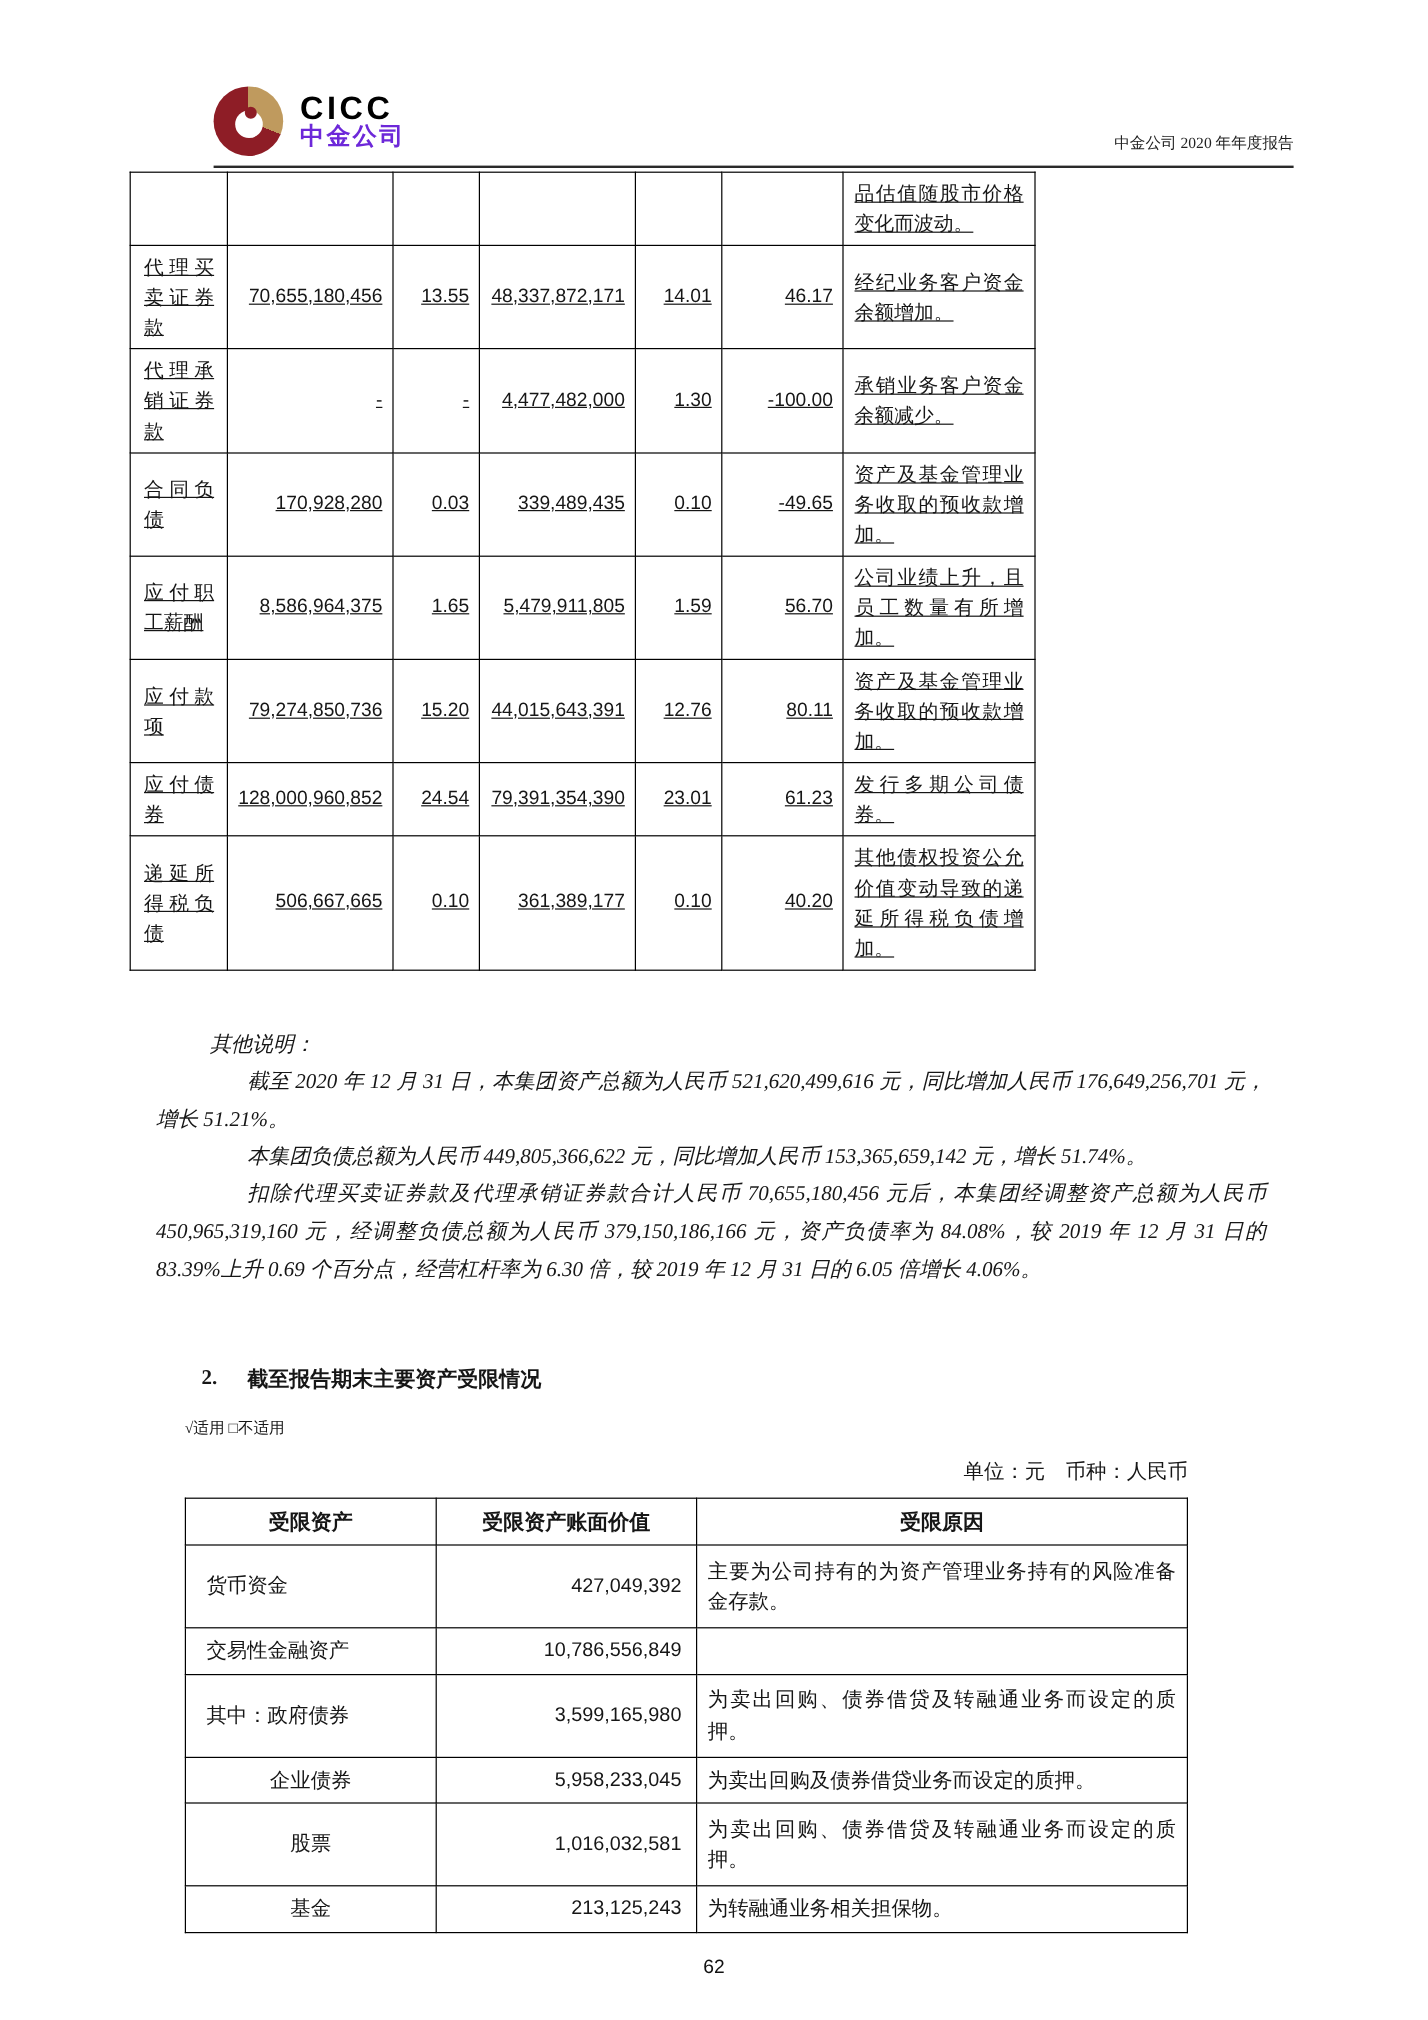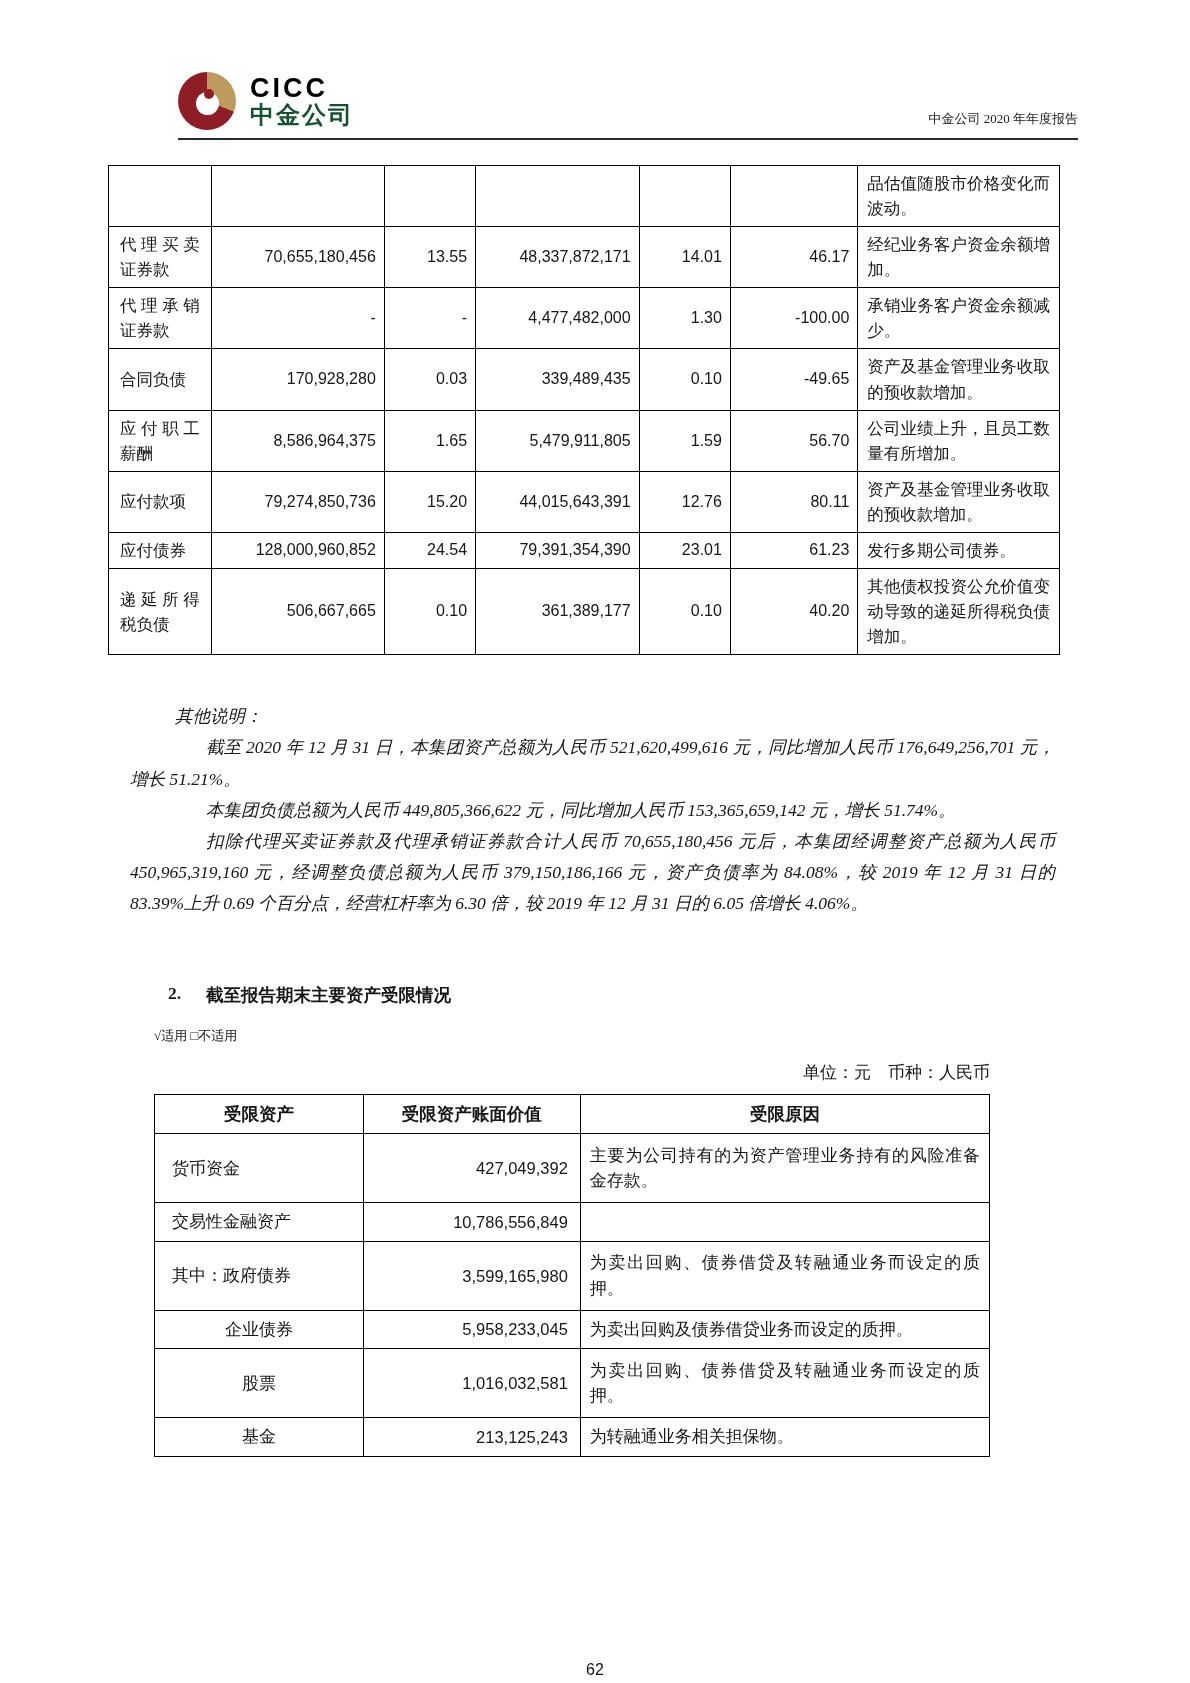--- a/index.html
+++ b/index.html
@@ -23,8 +23,8 @@
   .logo-text { line-height:1.05; }
   .logo-en { font-family:"Liberation Sans","DejaVu Sans",sans-serif; font-weight:bold;
     font-size:27px; letter-spacing:3px; color:#000000; }
-  .logo-zh { font-family:Liberation Serif, serif; font-weight:bold;
-    font-size:24px; letter-spacing:2px; color:#14532d; margin-top:1px; }
+  .logo-zh { font-family:Liberation Mono, monospace; font-weight:bold;
+    font-size:20px; letter-spacing:2px; color:#6d28d9; margin-top:1px; }
   .report-title { font-size:13px; color:#222; padding-bottom:2px; }
 
   

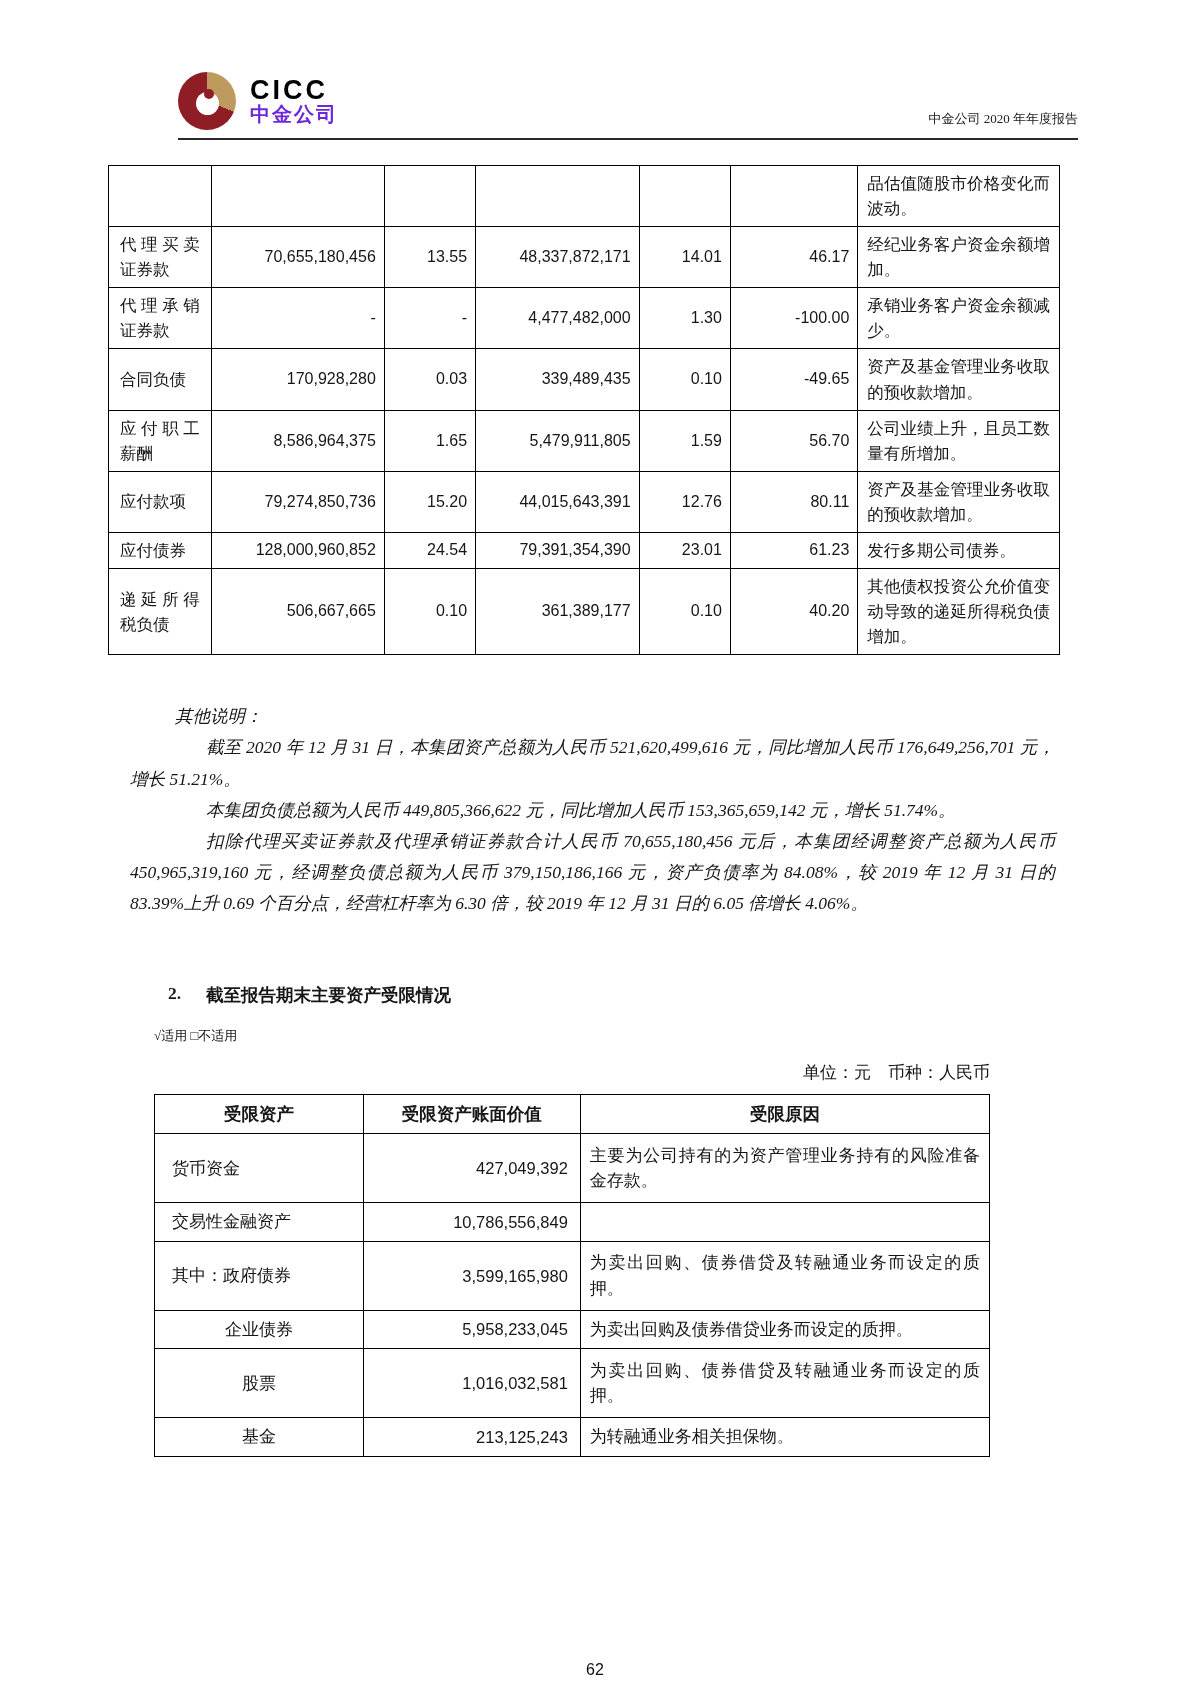--- a/index.html
+++ b/index.html
@@ -32,7 +32,7 @@
   td, th { border:1.6px solid #000; vertical-align:middle; word-break:break-all; }
 
   
-  .t1 { width:952px; margin:25px 0 0 108px; font-size:16.5px; line-height:1.52; }
+  .t1 { width:755px; margin:3px 0 0 108px; font-size:16.5px; line-height:1.52;text-decoration:underline; }
   .t1 td { padding:5px 8px; }
   .t1 td.c0 { text-align:justify; text-justify:inter-ideograph; padding:5px 11px; }
   .t1 td.c1, .t1 td.c2, .t1 td.c3, .t1 td.c4, .t1 td.c5 { text-align:right; font-family:"Liberation Sans","DejaVu Sans",sans-serif; font-size:16px; }

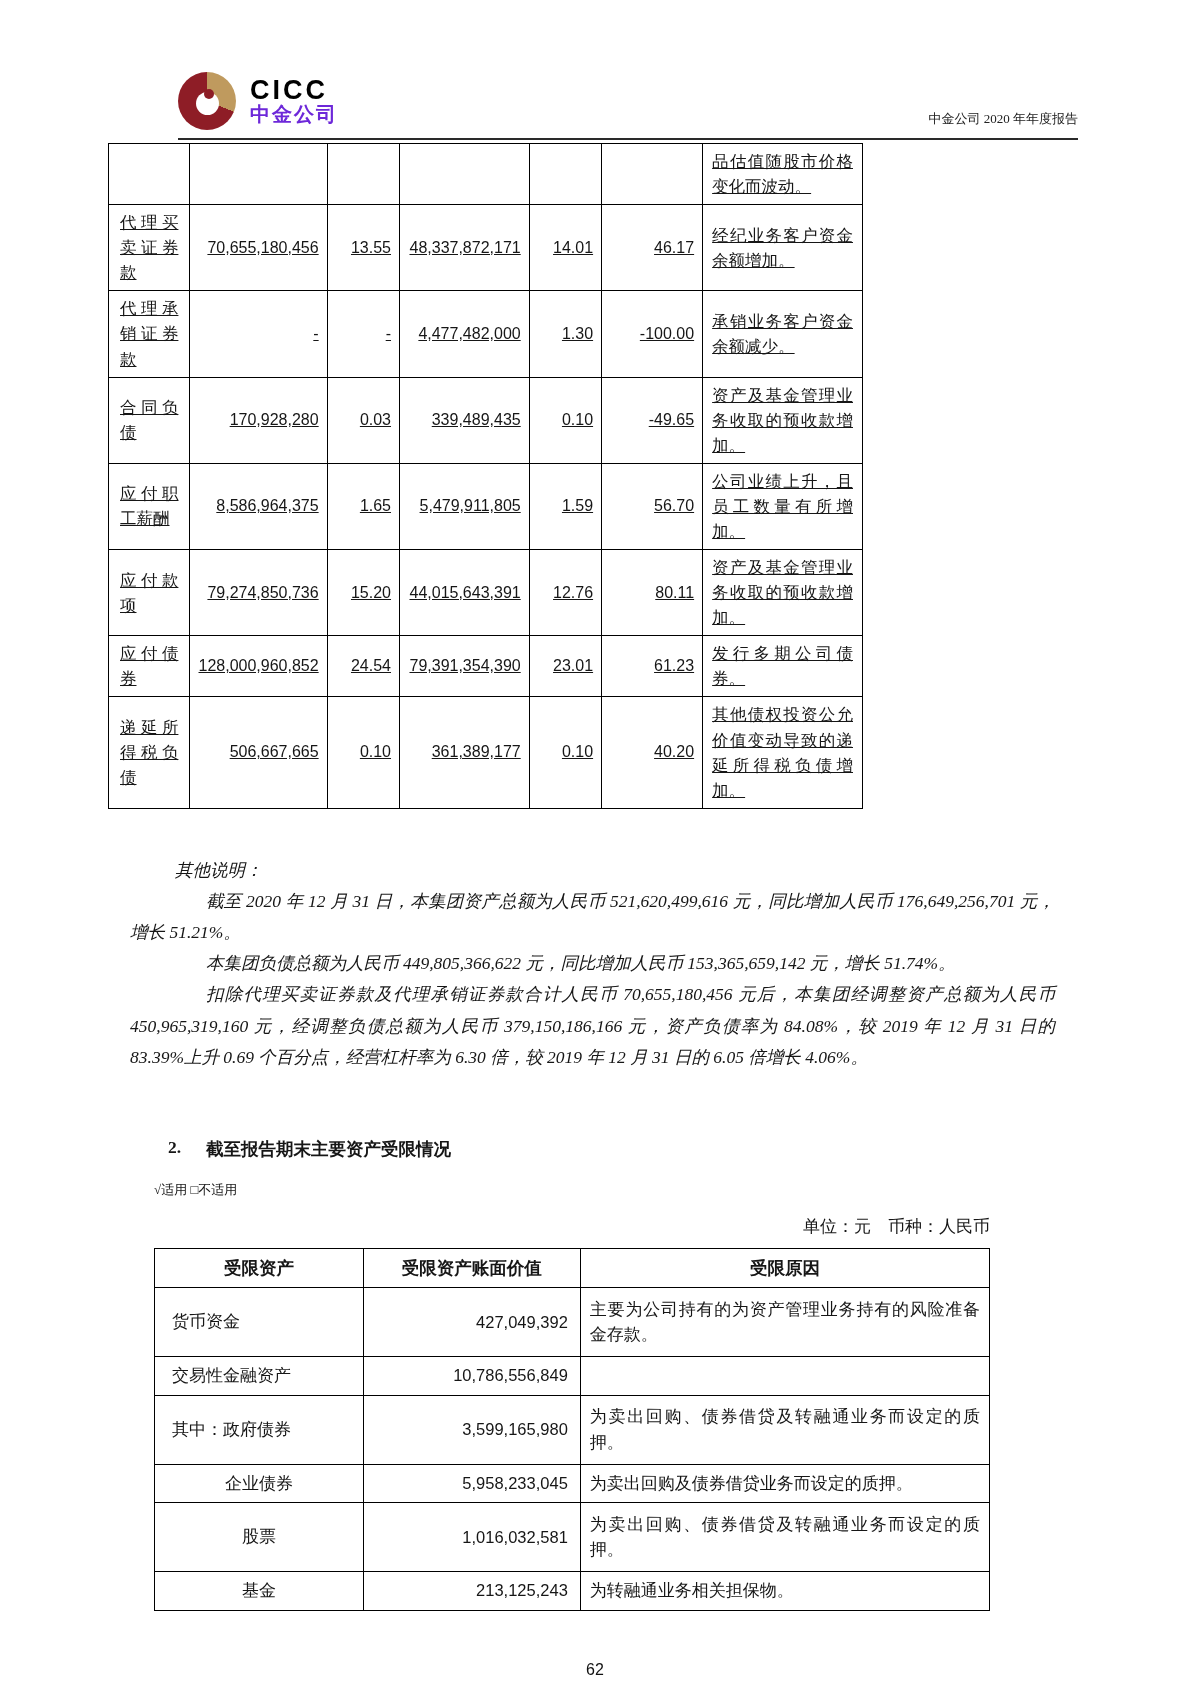--- a/index.html
+++ b/index.html
@@ -61,7 +61,7 @@
   .t2 tr.tall td { height:56px; }
 
   
-  .pageno { position:absolute; left:0; right:0; bottom:76px; text-align:center;
+  .pageno { position:absolute; left:0; right:0; bottom:106px; text-align:center;
     font-family:"Liberation Sans","DejaVu Sans",sans-serif; font-size:16px; color:#111; }
 </style>
 </head>

